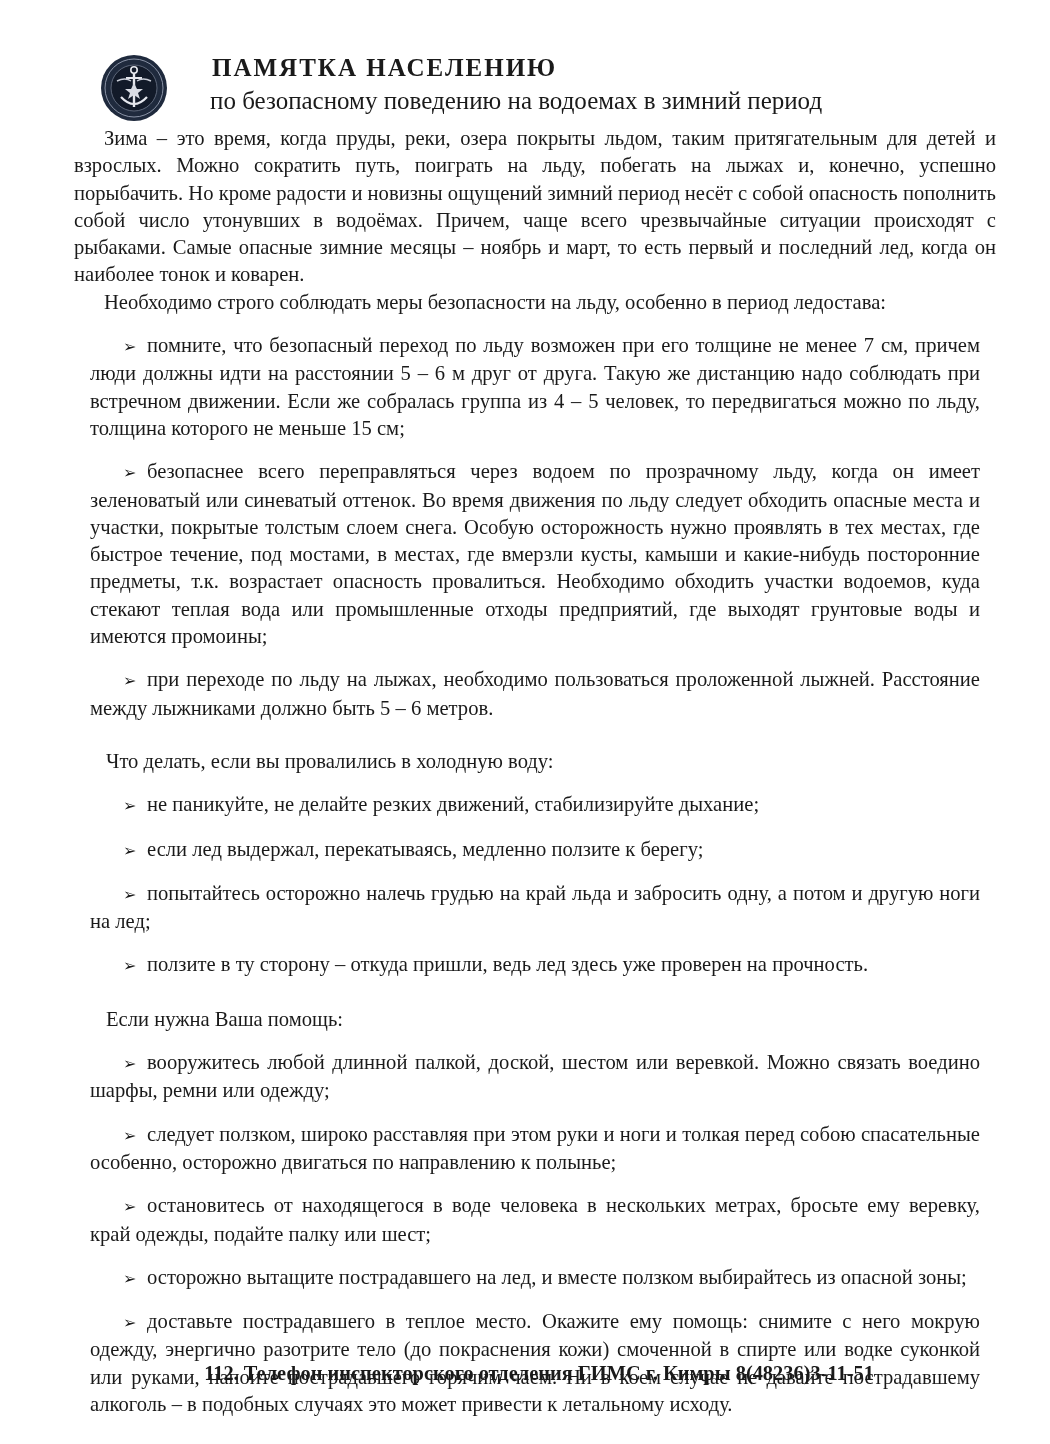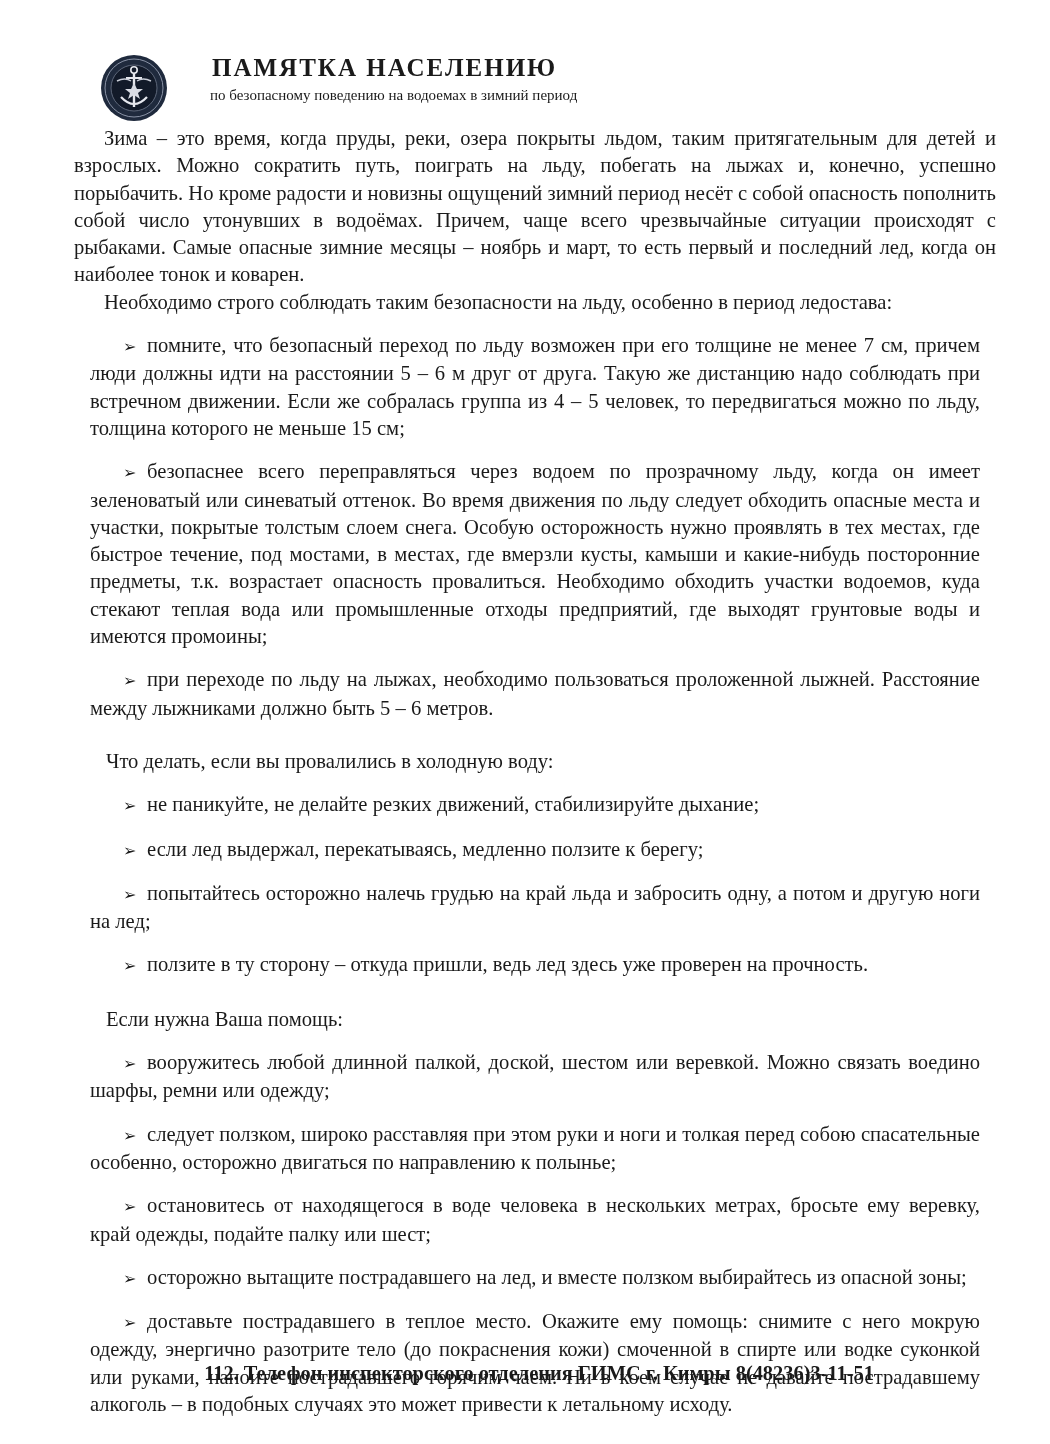--- a/index.html
+++ b/index.html
@@ -9,7 +9,7 @@
   .header { position: absolute; left: 97px; top: 50px; width: 900px; height: 80px; }
   .emblem { position: absolute; left: 2px; top: 3px; width: 70px; height: 70px; }
   .title { position: absolute; left: 115px; top: 4px; font-size: 25px; font-weight: bold; letter-spacing: 2px; }
-  .subtitle { position: absolute; left: 113px; top: 37px; font-size: 15px; }
+  .subtitle { position: absolute; left: 113px; top: 37px; font-size: 25px; }
   .body { position: absolute; left: 74px; top: 125px; width: 922px; font-size: 20.6px; line-height: 27.3px; }
   .p { text-align: justify; text-indent: 30px; margin: 0; }
   .bul { text-align: justify; text-indent: 33px; margin: 16px; }

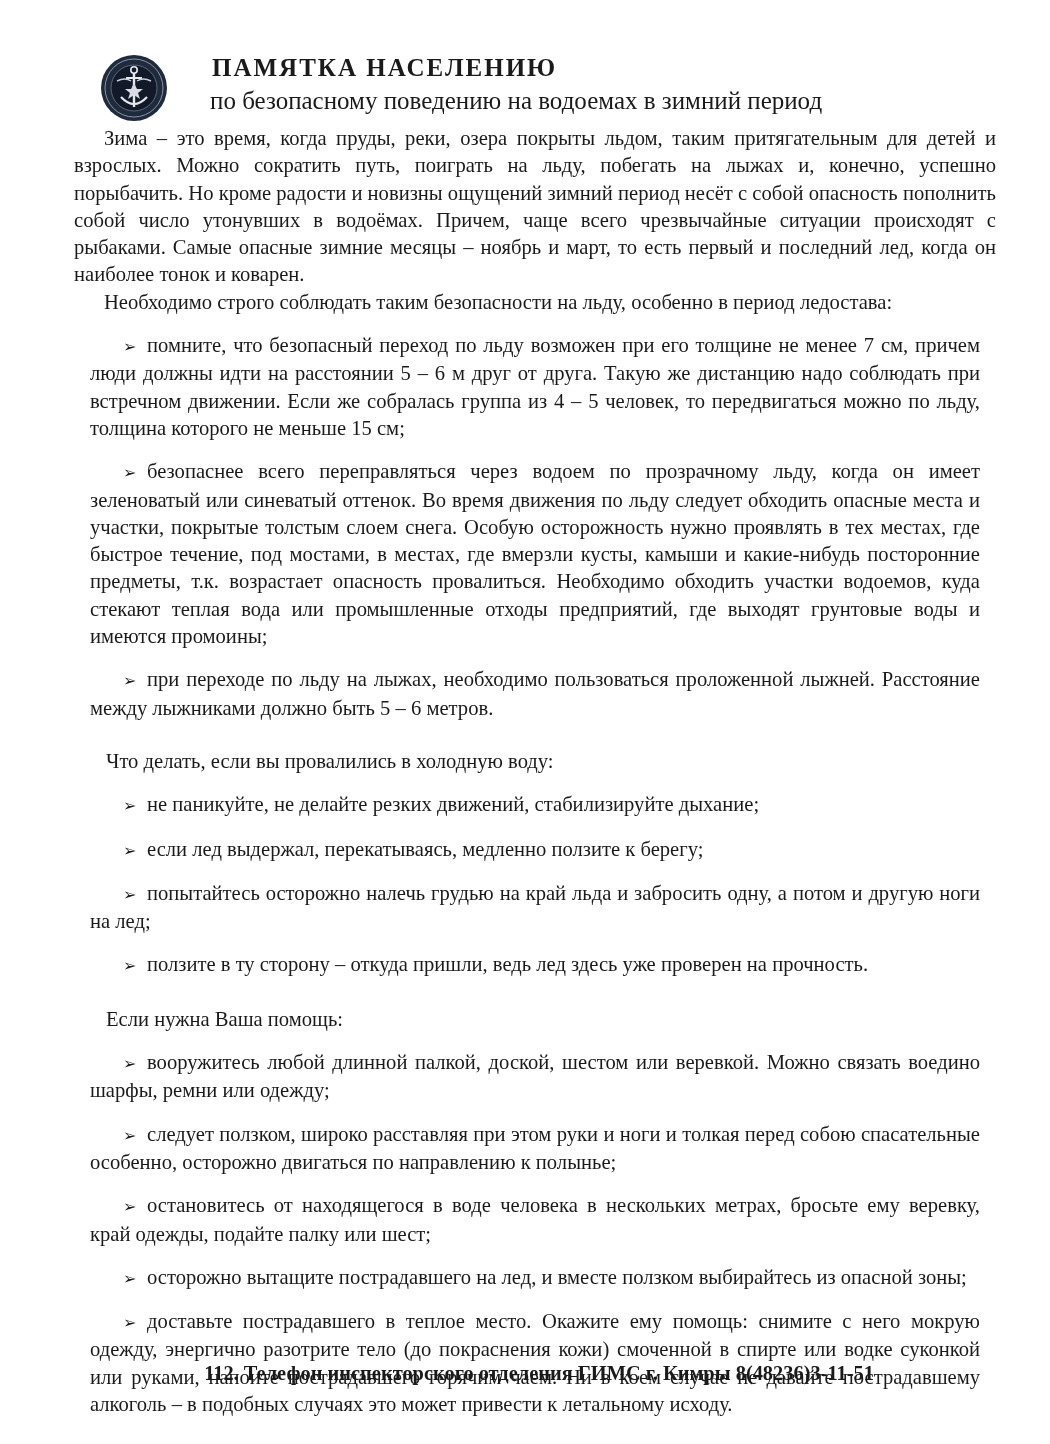--- a/index.html
+++ b/index.html
@@ -43,7 +43,7 @@
 
   <div class="body">
     <p class="p">Зима – это время, когда пруды, реки, озера покрыты льдом, таким притягательным для детей и взрослых. Можно сократить путь, поиграть на льду, побегать на лыжах и, конечно, успешно порыбачить. Но кроме радости и новизны ощущений зимний период несёт с собой опасность пополнить собой число утонувших в водоёмах. Причем, чаще всего чрезвычайные ситуации происходят с рыбаками. Самые опасные зимние месяцы – ноябрь и март, то есть первый и последний лед, когда он наиболее тонок и коварен.</p>
-    <p class="p">Необходимо строго соблюдать таким безопасности на льду, особенно в период ледостава:</p>
+    <p class="p">Необходимо строго соблюдать меры безопасности на льду, особенно в период ледостава:</p>
 
     <p class="bul"><span class="arrow">➢</span><span>помните, что безопасный переход по льду возможен при его толщине не менее 7 см, причем люди должны идти на расстоянии 5 – 6 м друг от друга. Такую же дистанцию надо соблюдать при встречном движении. Если же собралась группа из 4 – 5 человек, то передвигаться можно по льду, толщина которого не меньше 15 см;</span></p>
     <p class="bul"><span class="arrow">➢</span><span>безопаснее всего переправляться через водоем по прозрачному льду, когда он имеет зеленоватый или синеватый оттенок. Во время движения по льду следует обходить опасные места и участки, покрытые толстым слоем снега. Особую осторожность нужно проявлять в тех местах, где быстрое течение, под мостами, в местах, где вмерзли кусты, камыши и какие-нибудь посторонние предметы, т.к. возрастает опасность провалиться. Необходимо обходить участки водоемов, куда стекают теплая вода или промышленные отходы предприятий, где выходят грунтовые воды и имеются промоины;</span></p>

